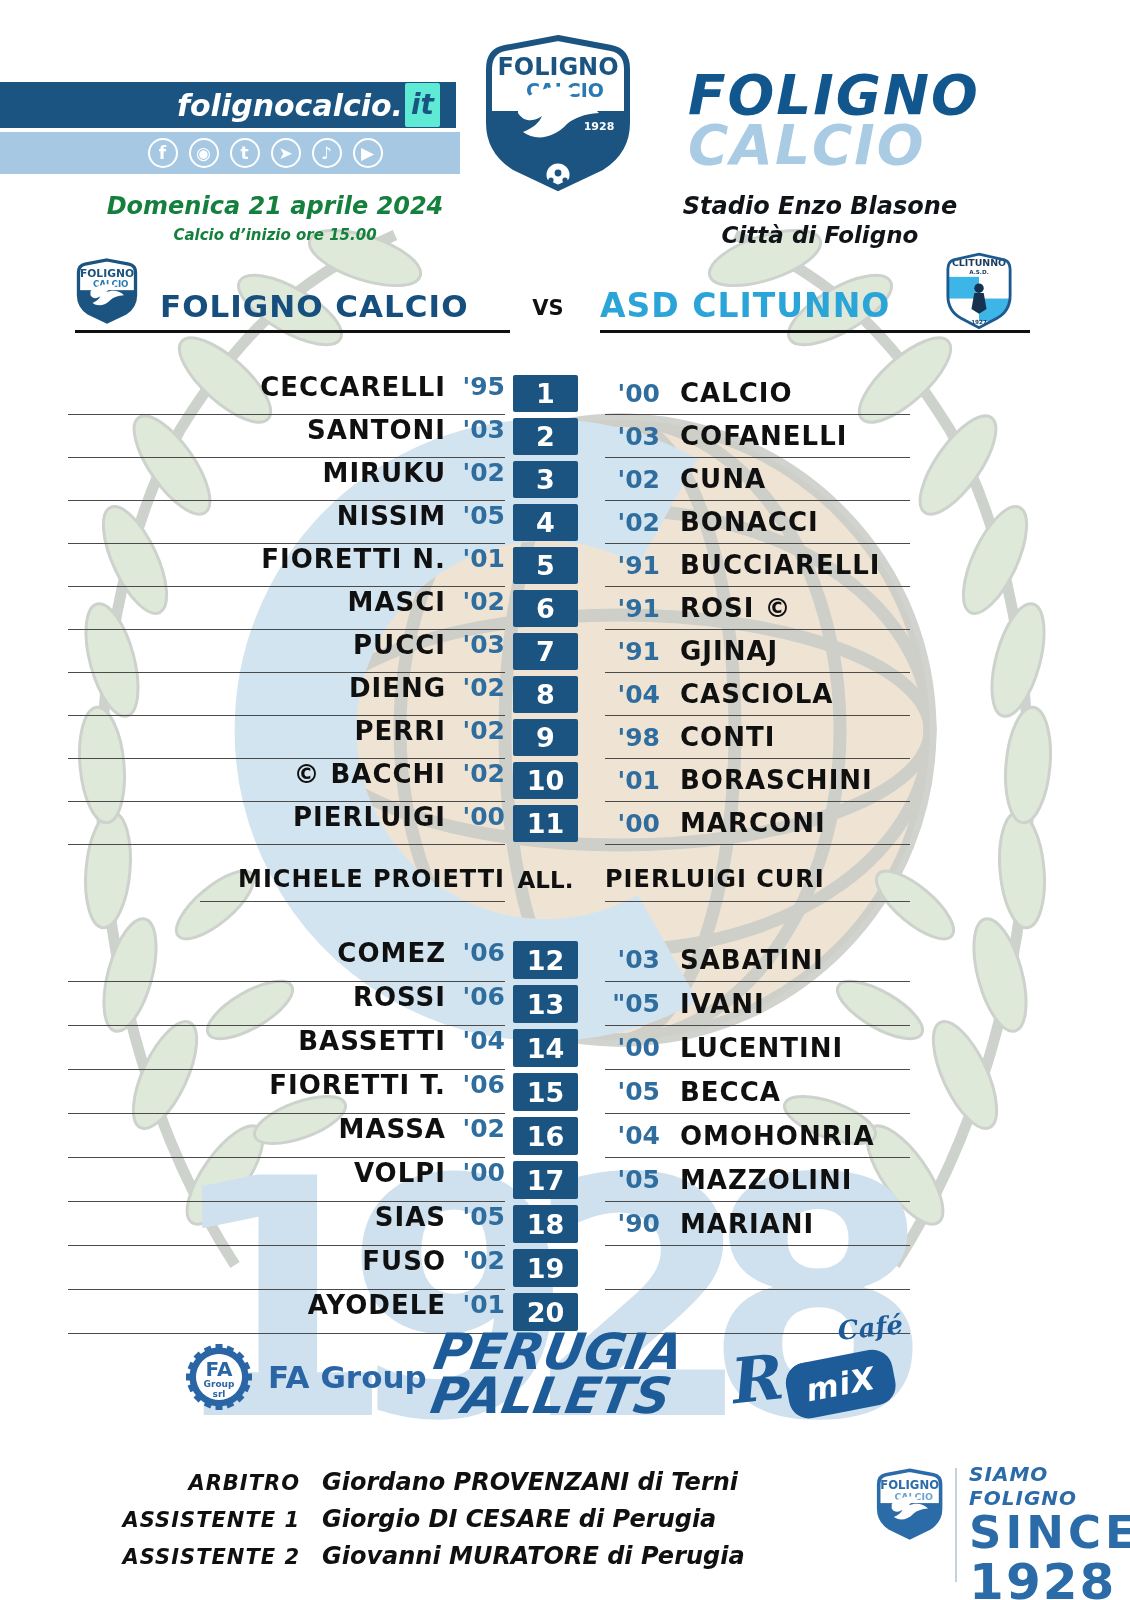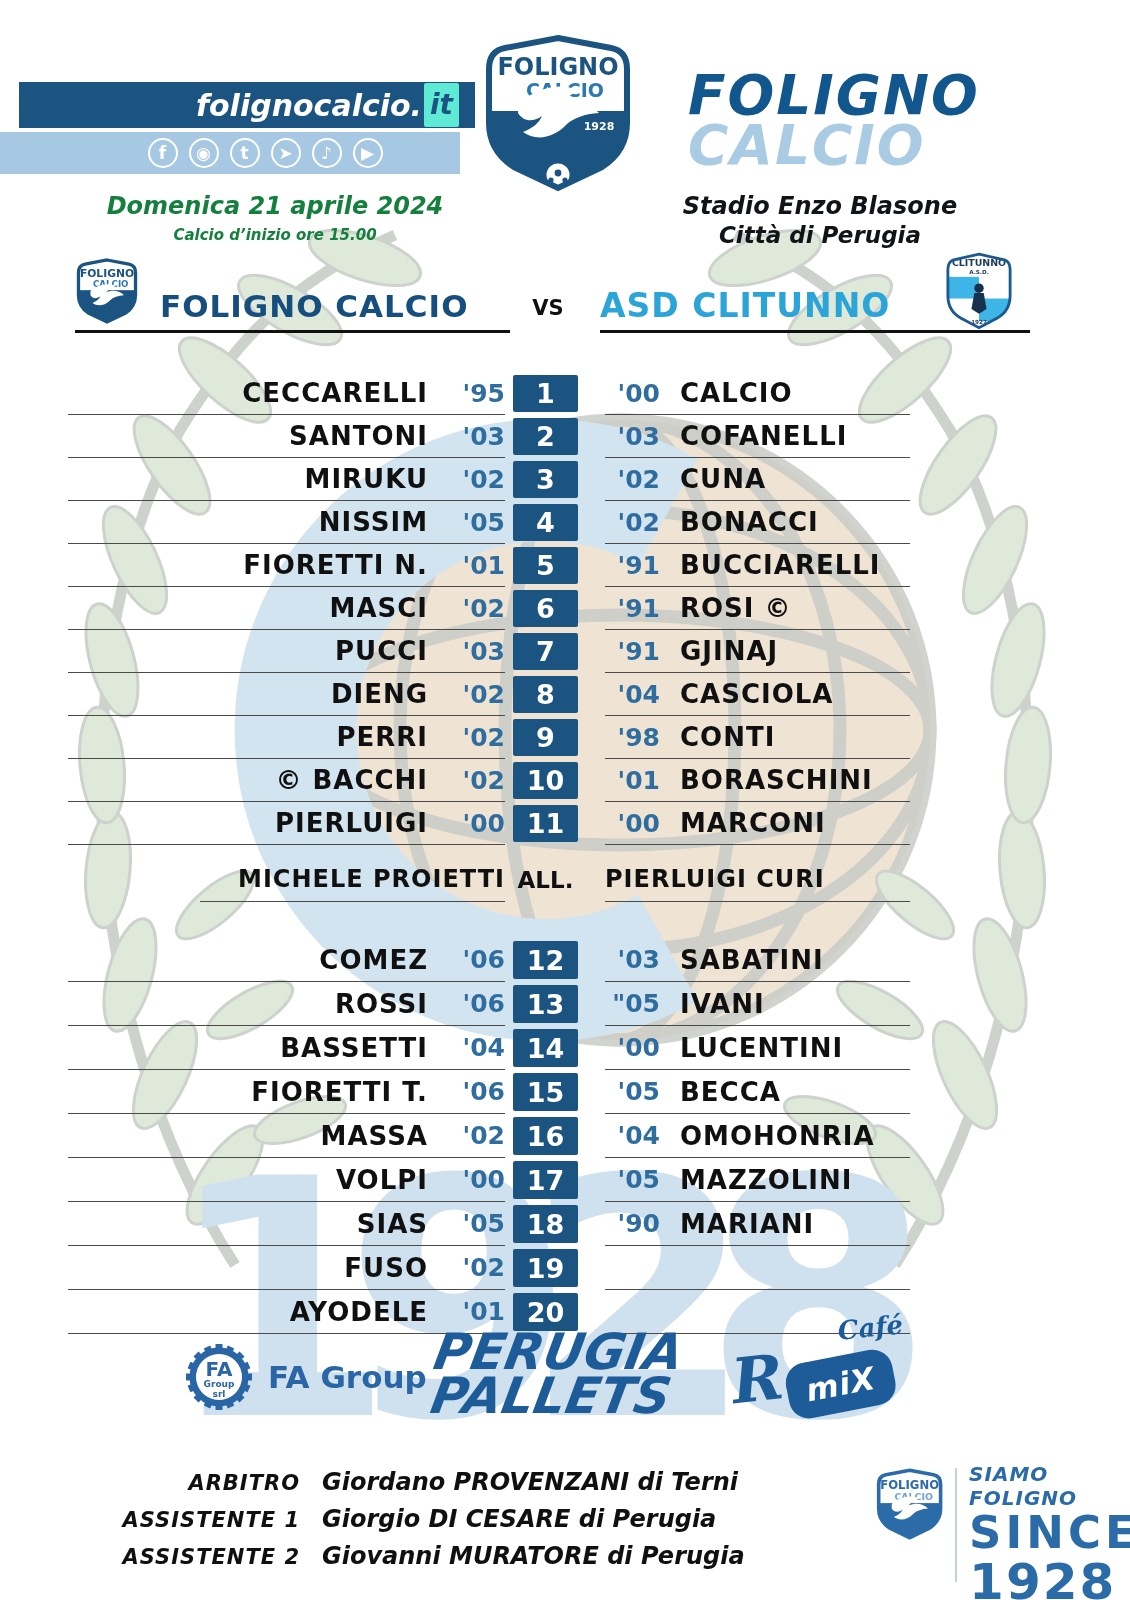--- a/index.html
+++ b/index.html
@@ -11,7 +11,7 @@
 
   
   .site-banner{position:absolute;left:0;top:82px;width:456px;height:46px;background:#1b5480;
-    display:flex;align-items:center;justify-content:flex-end;padding-right:16px;box-sizing:border-box;margin-left:19px;}
+    display:flex;align-items:center;justify-content:flex-end;padding-right:16px;box-sizing:border-box;}
   .site-banner .site-name{color:#fff;font-style:italic;font-weight:bold;font-size:30px;letter-spacing:0px;}
   .site-banner .tld-box{display:inline-block;background:#5eead4;color:#1b5480;font-style:italic;font-weight:bold;
     font-size:28px;line-height:30px;padding:7px 6px;margin-left:2px;border-radius:2px;}

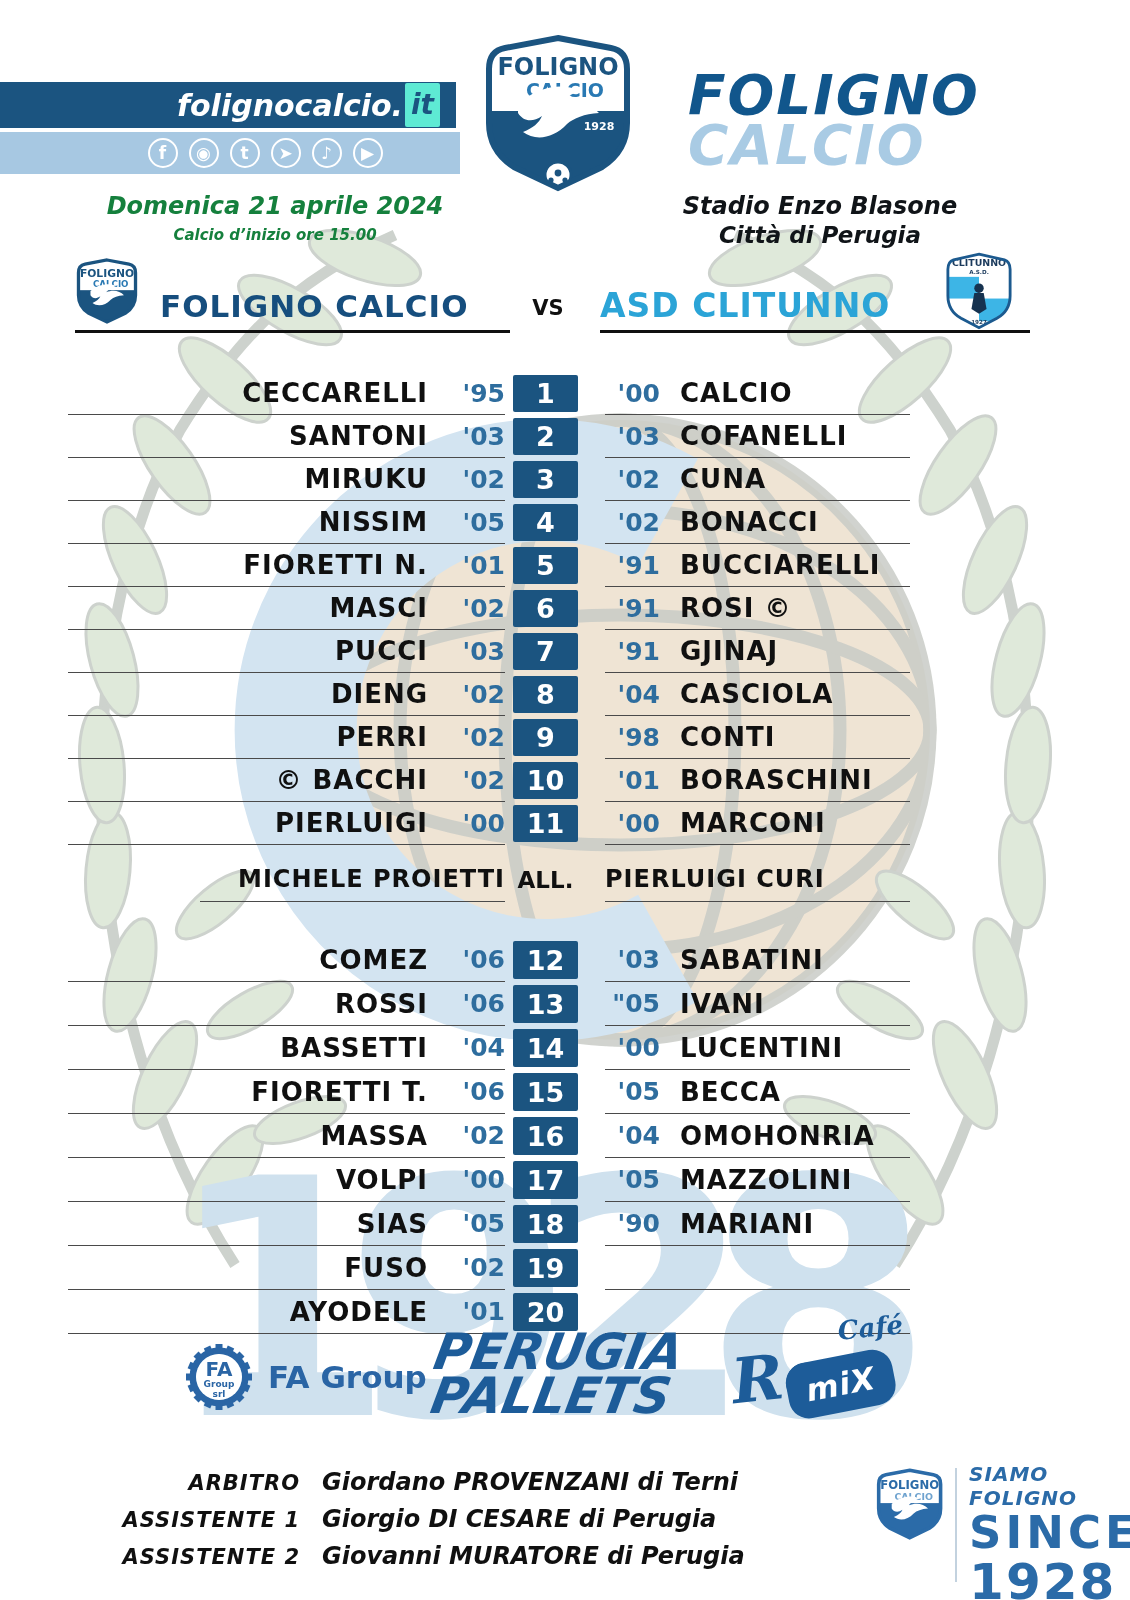--- a/index.html
+++ b/index.html
@@ -193,7 +193,7 @@
     </div>
     <div class="venue-block">
       <div class="l1">Stadio Enzo Blasone</div>
-      <div class="l2">Città di Perugia</div>
+      <div class="l2">Città di Foligno</div>
     </div>
 
     <svg class="crest-home-small" width="62" height="70" viewBox="0 0 150 160">

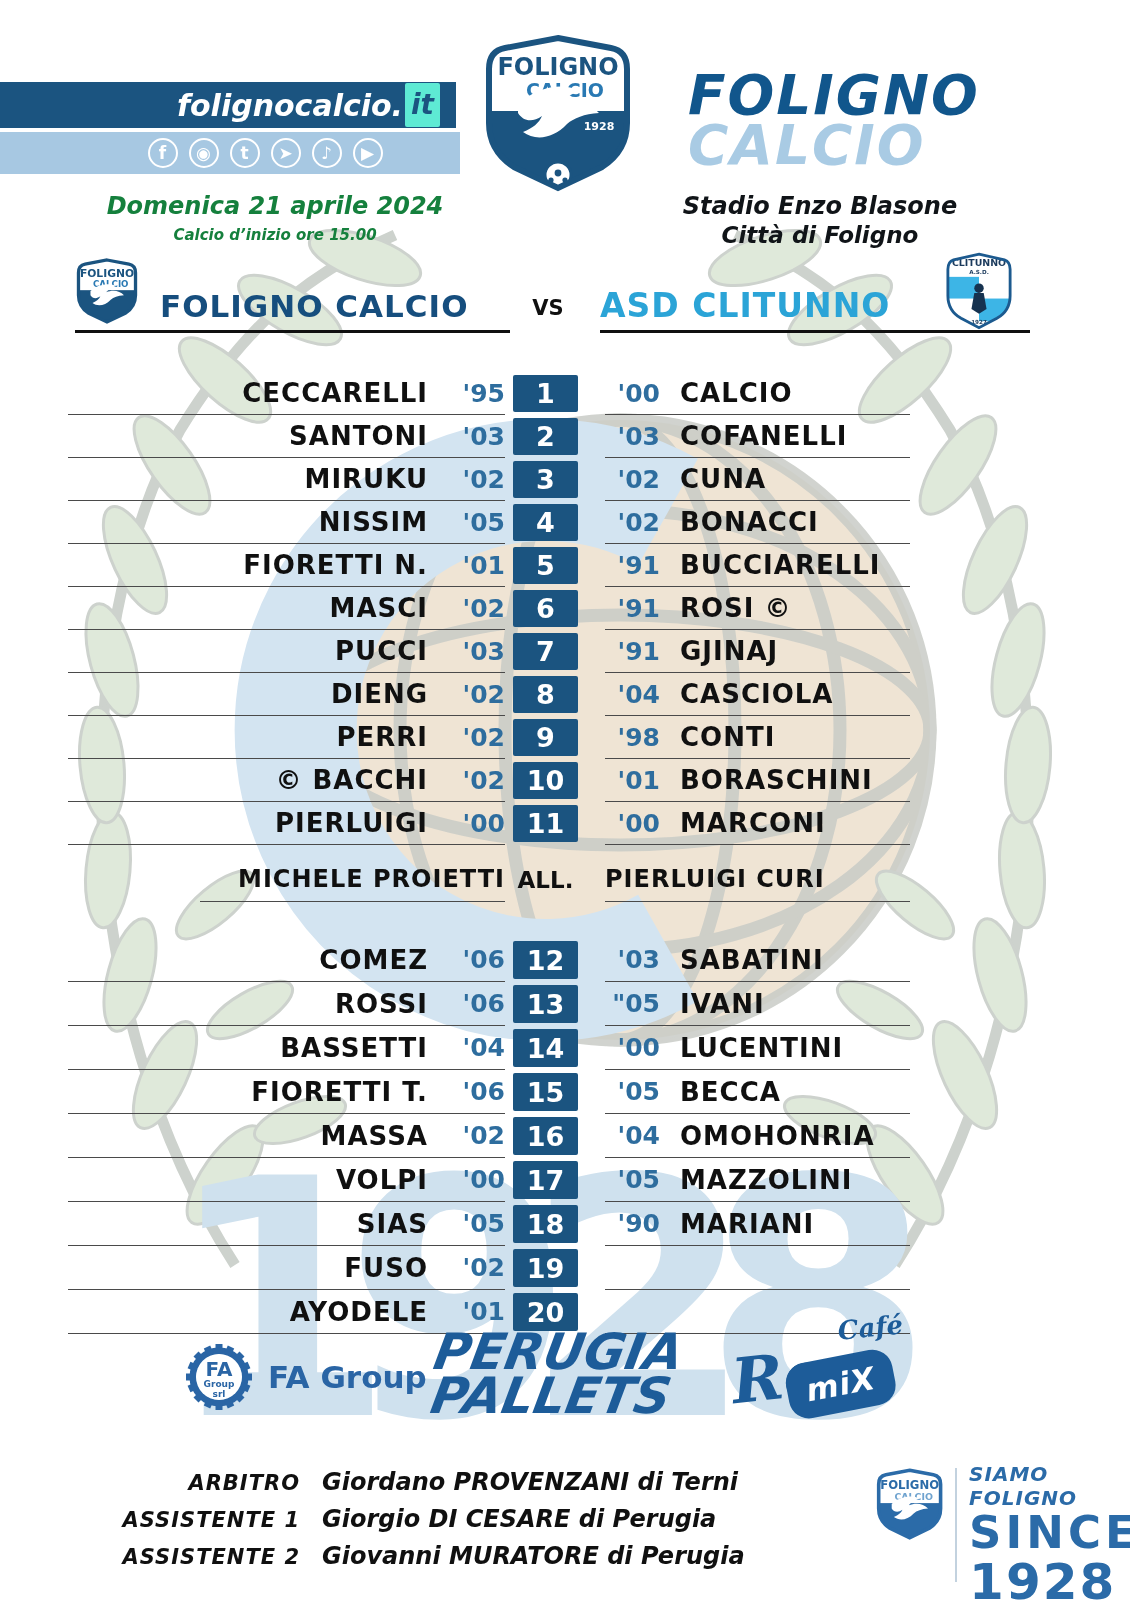--- a/index.html
+++ b/index.html
@@ -50,7 +50,7 @@
   .lineup{position:absolute;left:68px;top:372px;width:842px;}
   .lrow{display:flex;align-items:center;height:43px;}
   .lrow.sub{height:44px;}
-  .cell-left{width:437px;height:100%;display:flex;align-items:center;justify-content:flex-end;gap:22px;
+  .cell-left{width:437px;height:100%;display:flex;align-items:flex-start;justify-content:flex-end;gap:4px;
     border-bottom:1.5px solid #4a4a4a;box-sizing:border-box;}
   .cell-right{width:305px;height:100%;display:flex;align-items:center;justify-content:flex-start;gap:20px;
     border-bottom:1.5px solid #4a4a4a;box-sizing:border-box;}

